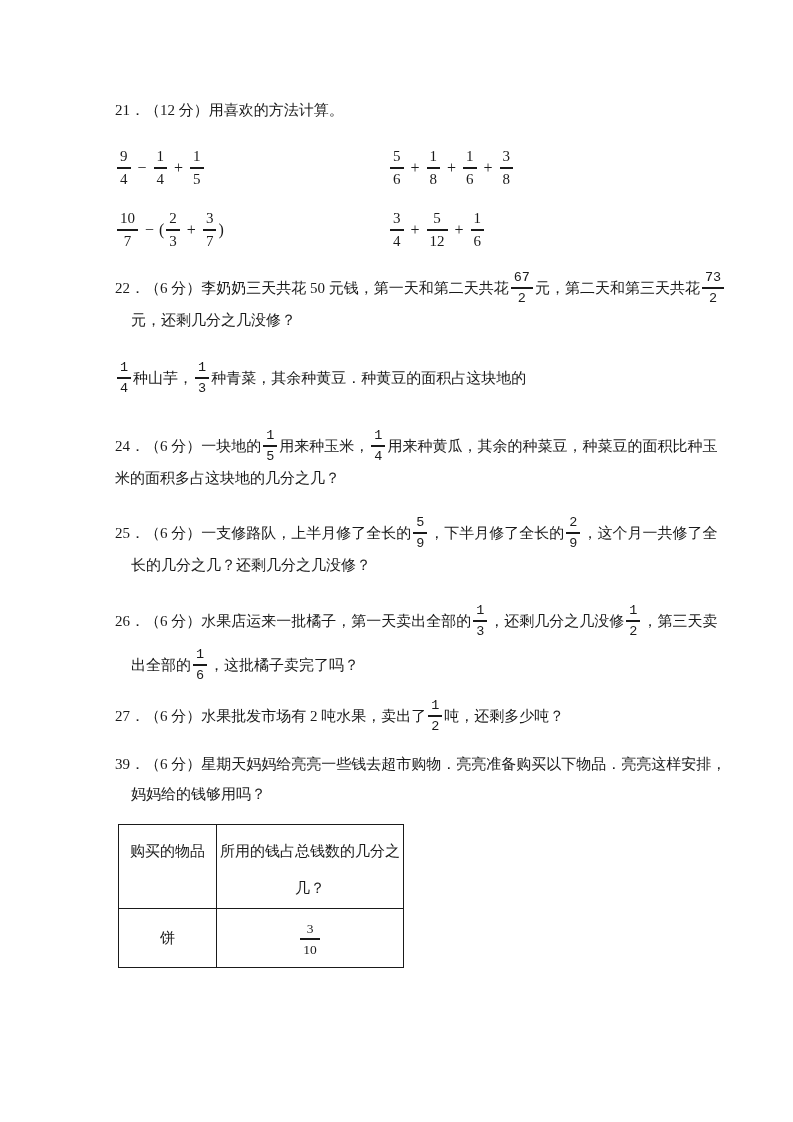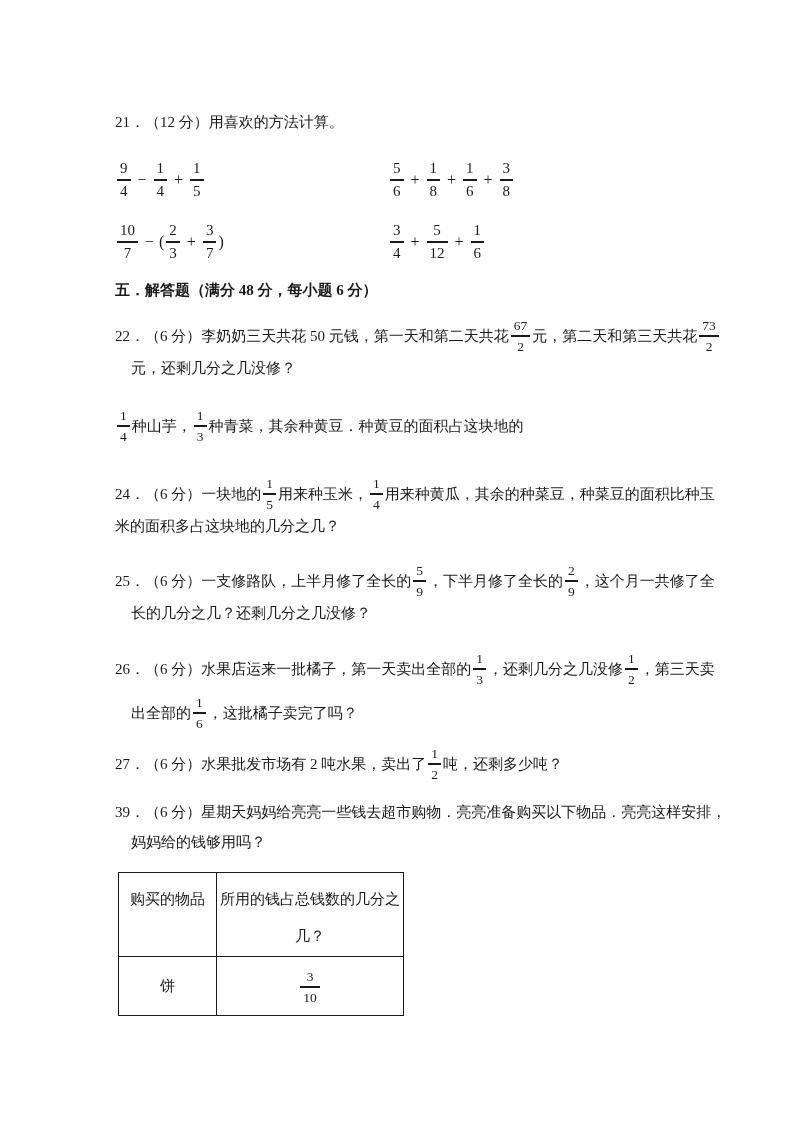--- a/index.html
+++ b/index.html
@@ -12,7 +12,7 @@
     color:#1a1a1a;
     overflow:hidden;
   }
-  .content{position:absolute;left:115px;top:112px;width:600px;}
+  .content{position:absolute;left:115px;top:100px;width:600px;}
 
   
   .q21-title{font-size:15px;line-height:20px;}

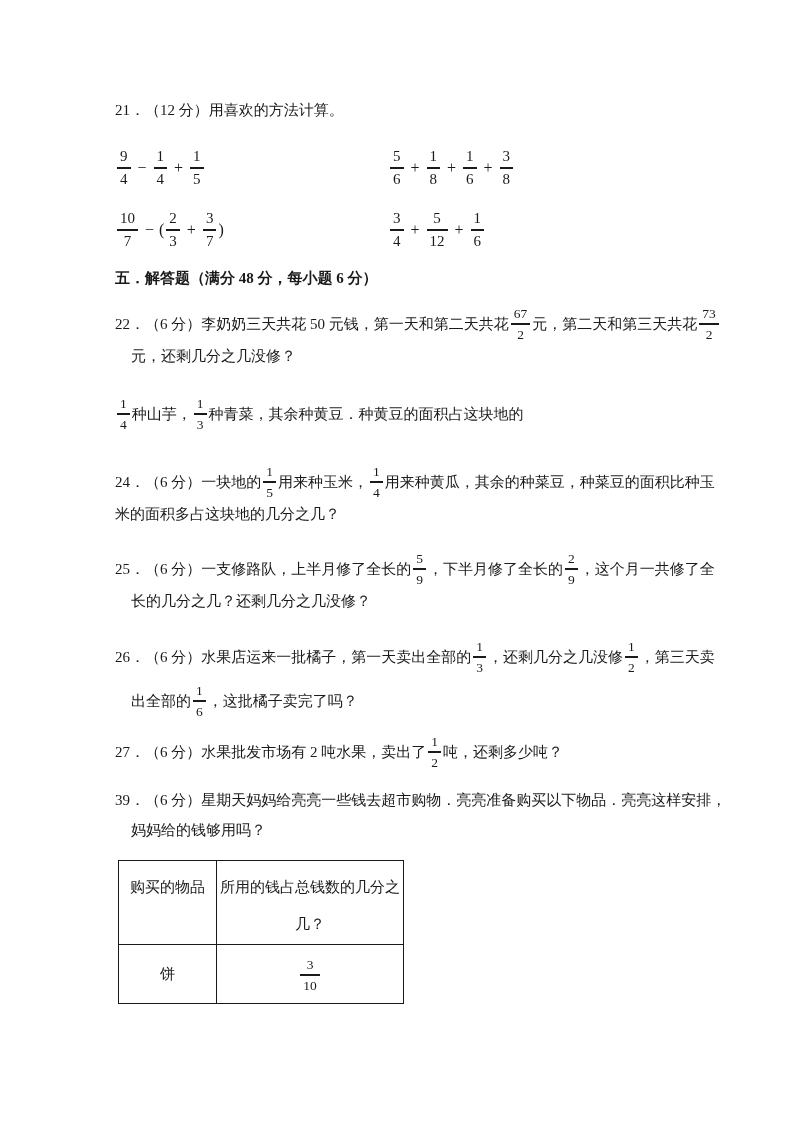--- a/index.html
+++ b/index.html
@@ -160,7 +160,6 @@
       </div>
     </div>
 
-    <div class="section-title">五．解答题（满分 48 分，每小题 6 分）</div>
 
     <div class="questions">
         <div class="question">

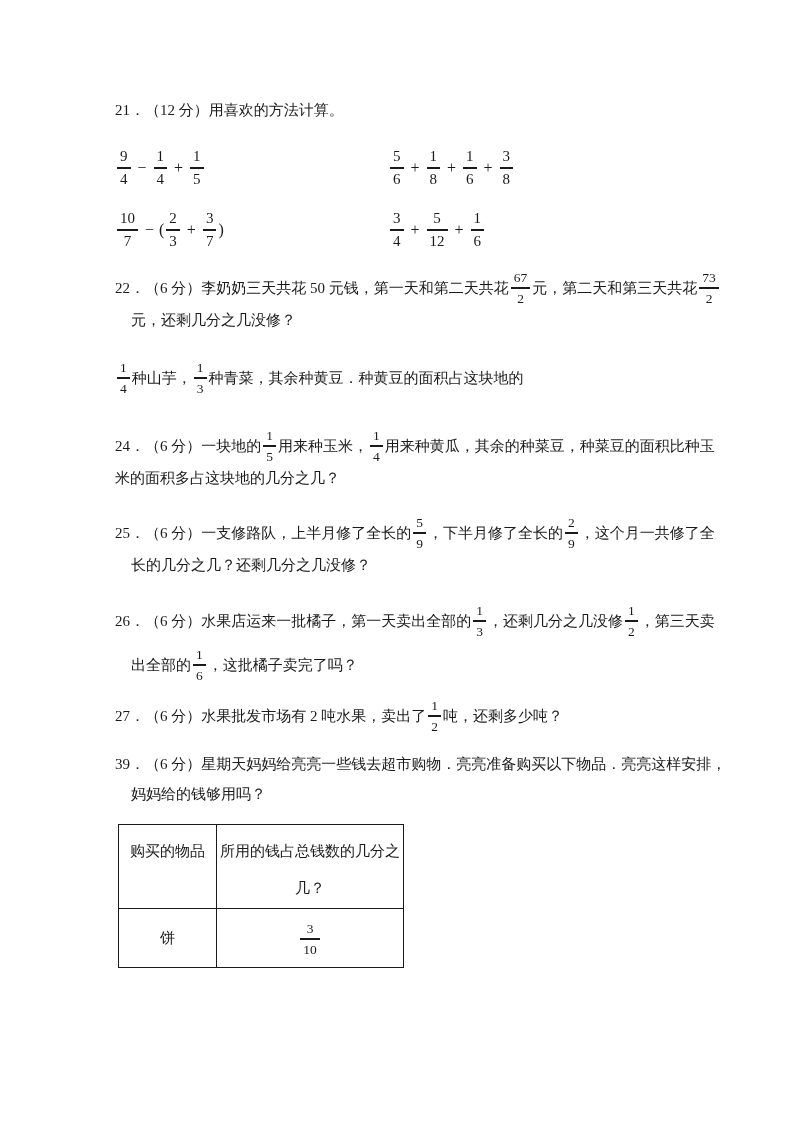--- a/index.html
+++ b/index.html
@@ -41,7 +41,7 @@
   .frac-line{height:44px;}
   .text-line{height:20px;}
   .line.indent{padding-left:16px;}
-  .question .frac{font-size:13.5px;}
+  .question .frac{font-size:13.5px;font-family:Liberation Mono, monospace;}
   .seg,.op{white-space:pre;}
   .question:nth-child(1){margin-bottom:26px;}
   .question:nth-child(2){margin-bottom:24px;}

